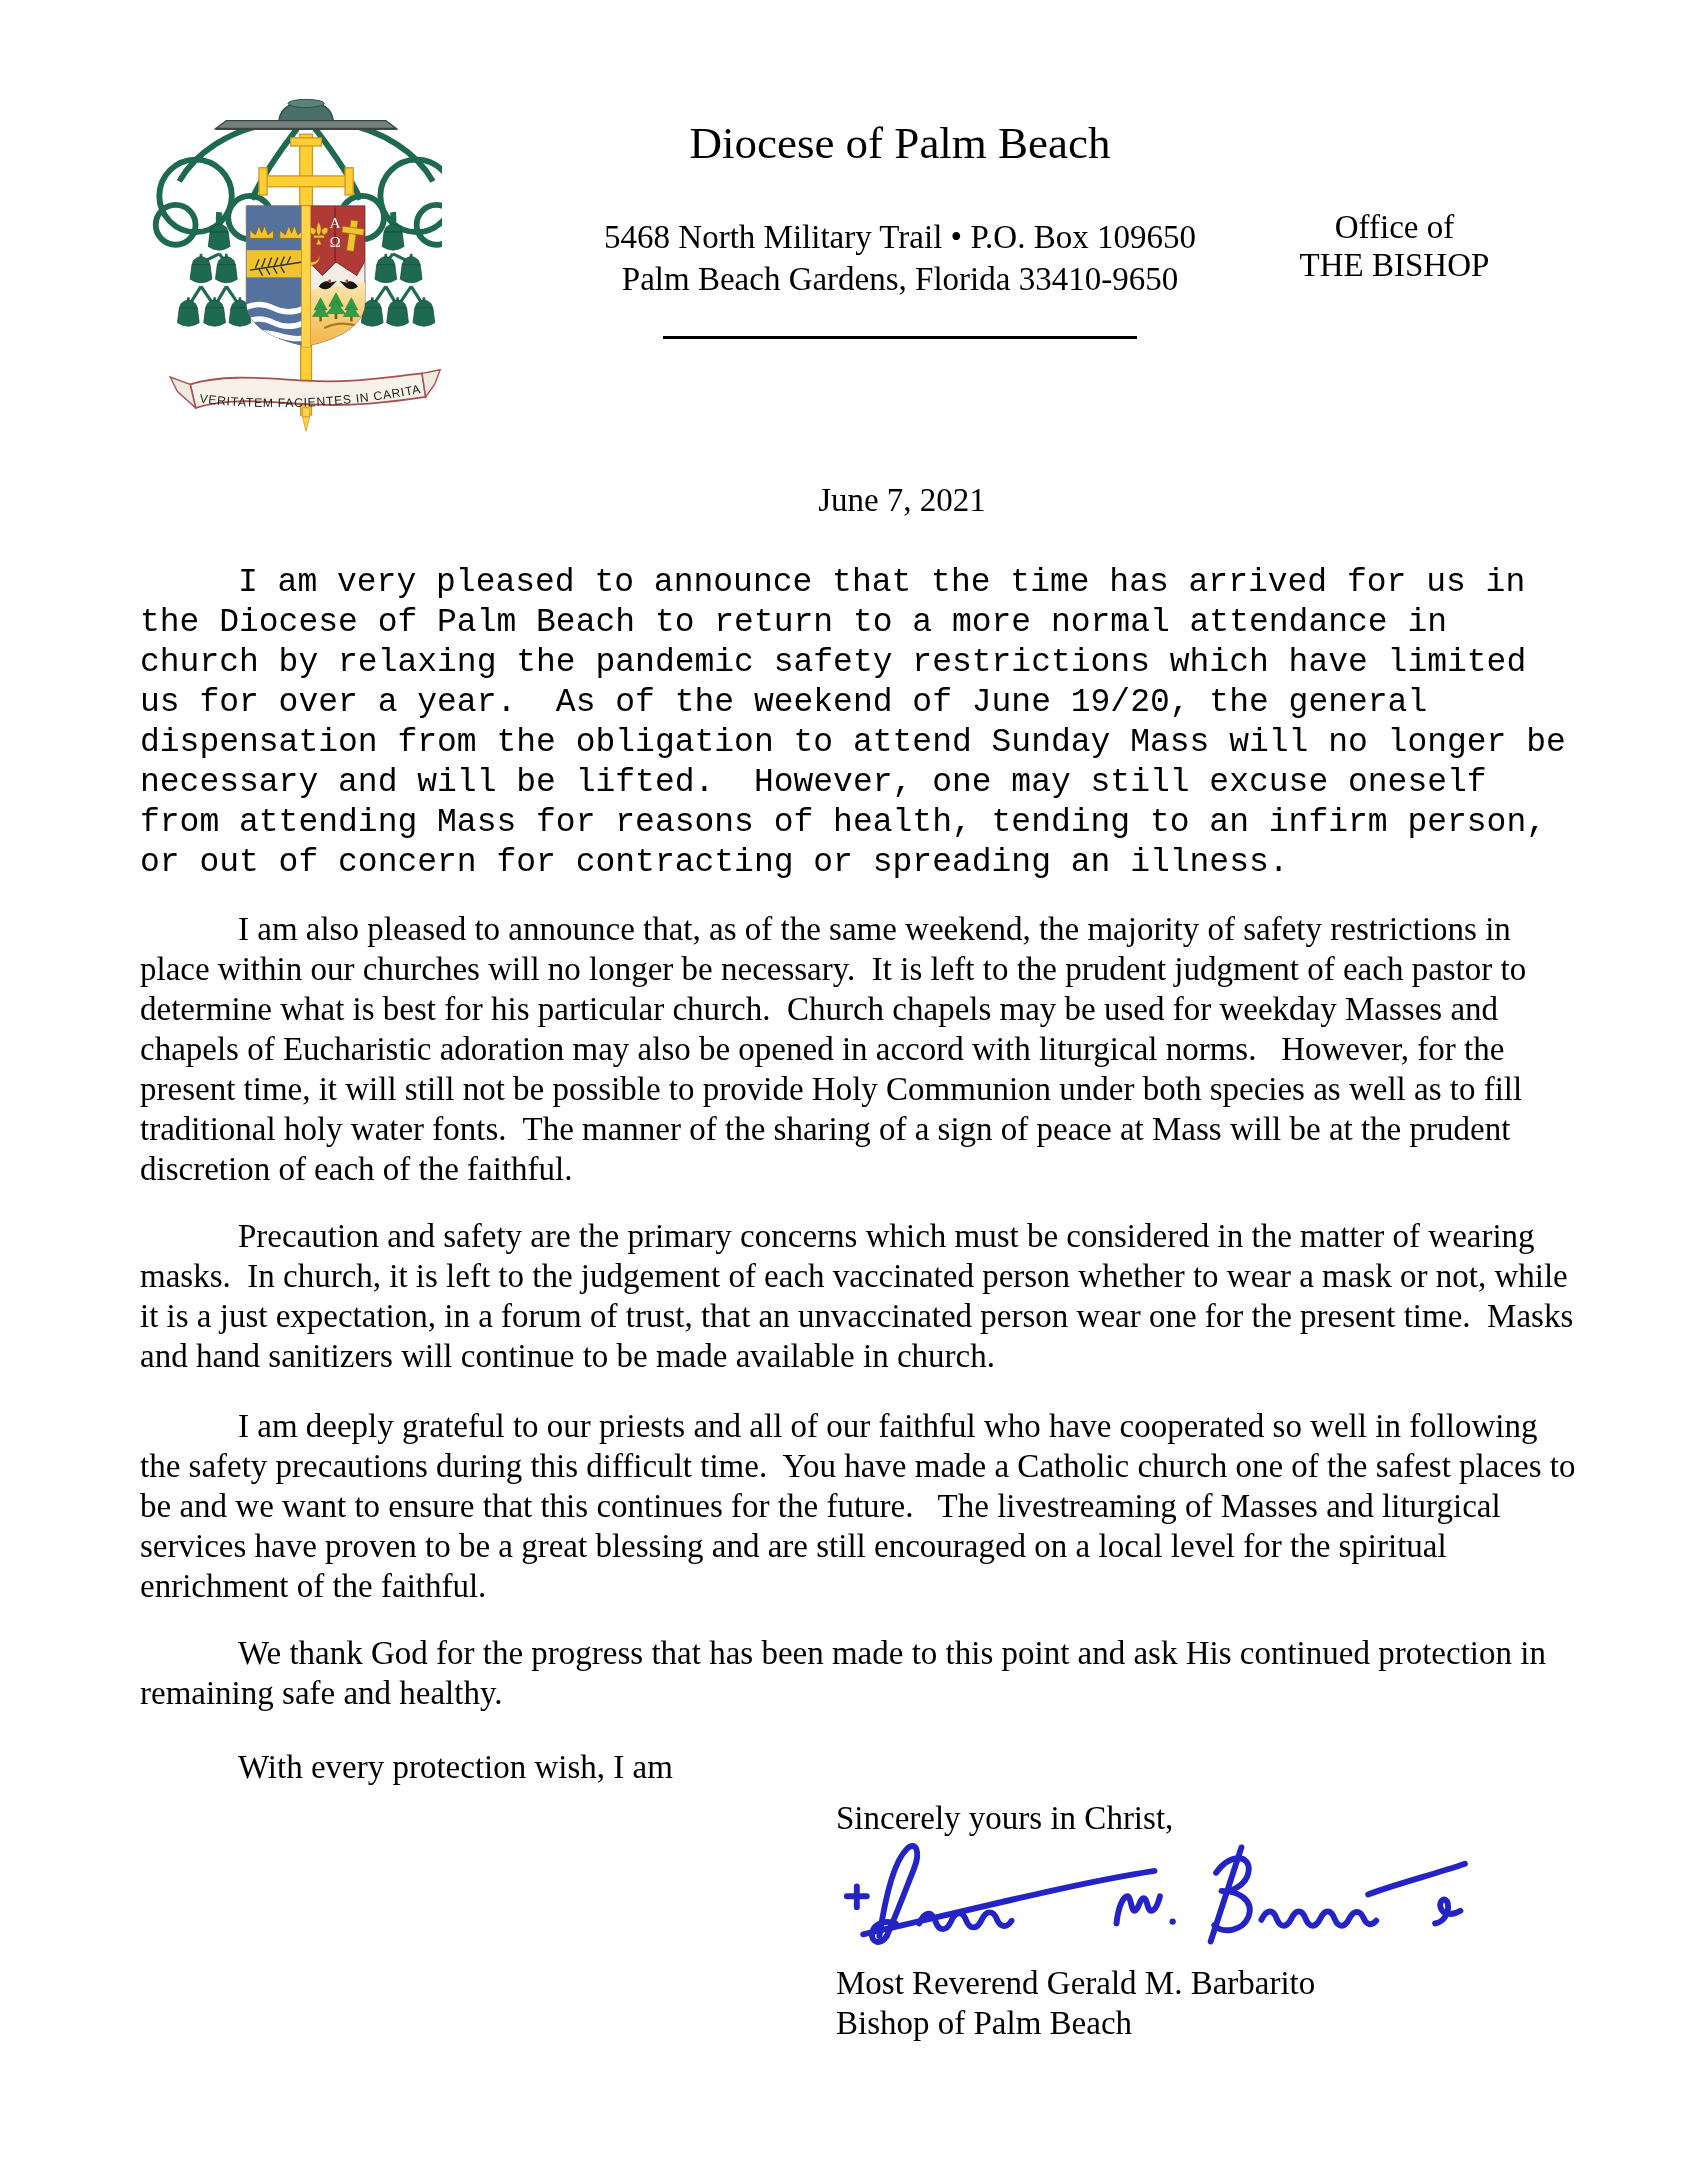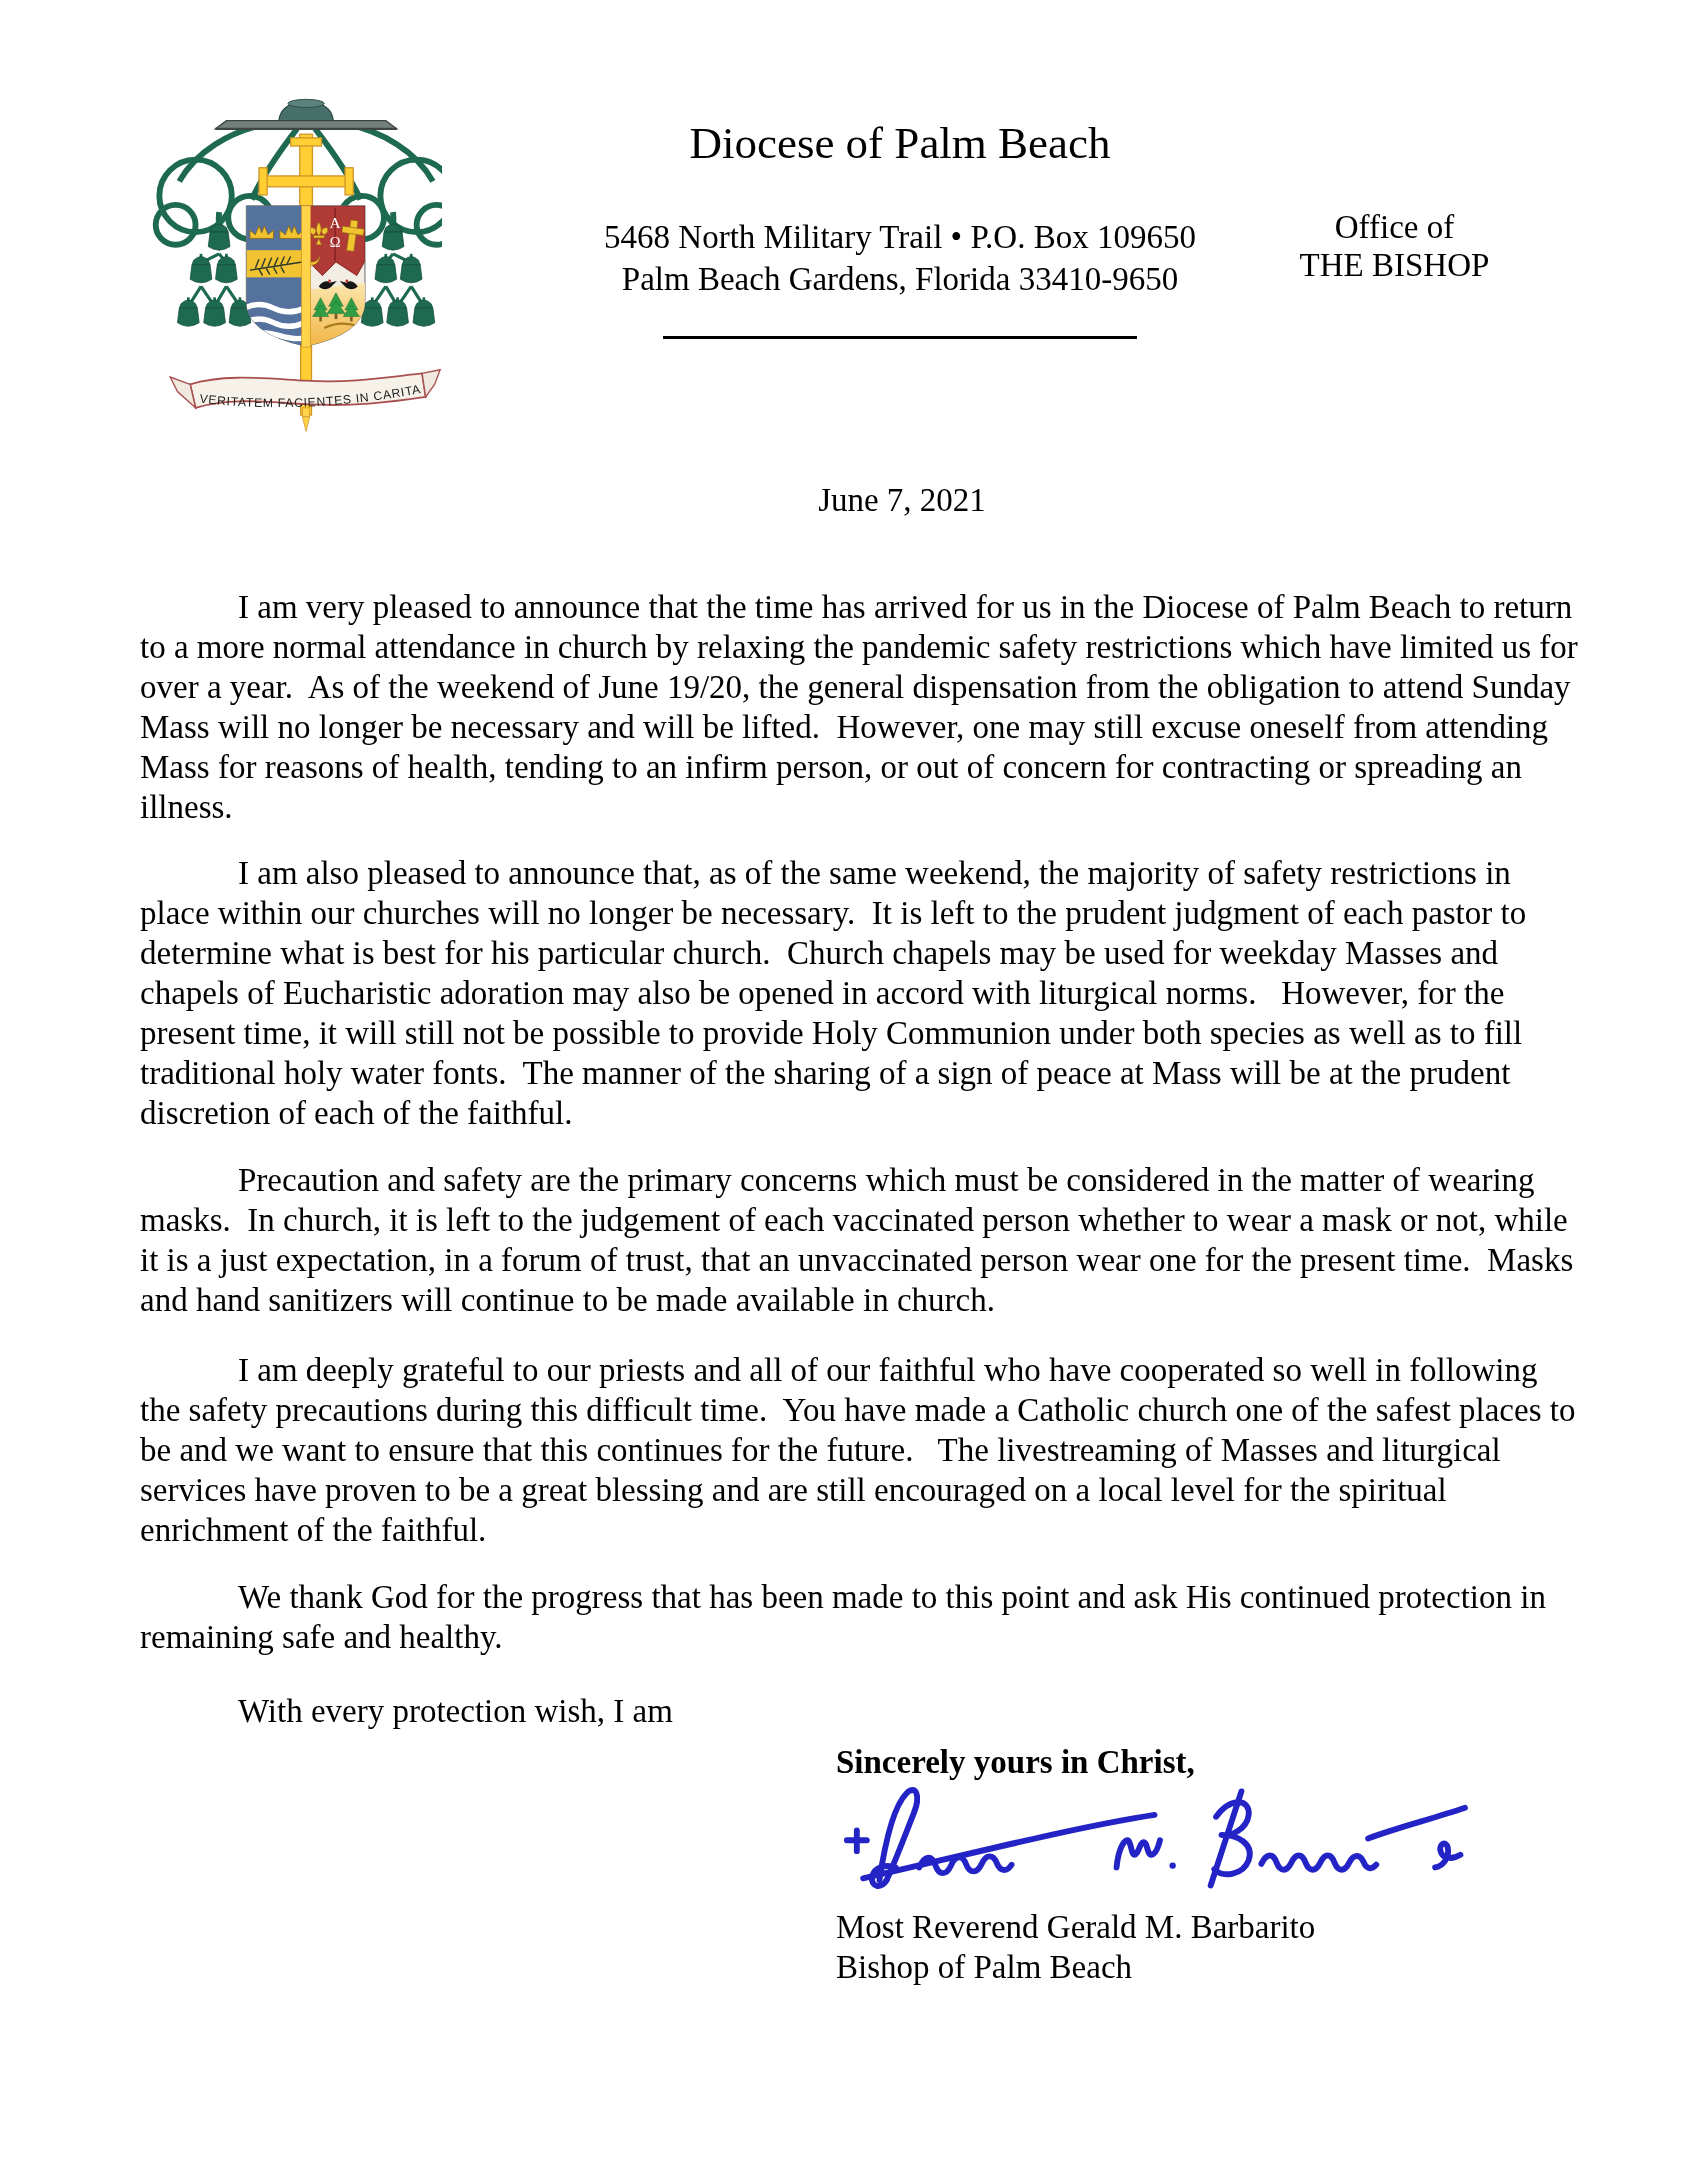--- a/index.html
+++ b/index.html
@@ -28,7 +28,7 @@
   .date{text-align:center;text-indent:81px;}
   .salutation{margin-top:66px;}
   .para{margin:0;white-space:pre-wrap;text-indent:98px;}
-  .p1{margin-top:67px;}
+  .p1{margin-top:43px;font-family:Liberation Mono, monospace;}
   .p2{margin-top:26px;}
   .p3{margin-top:27px;}
   .p4{margin-top:30px;}

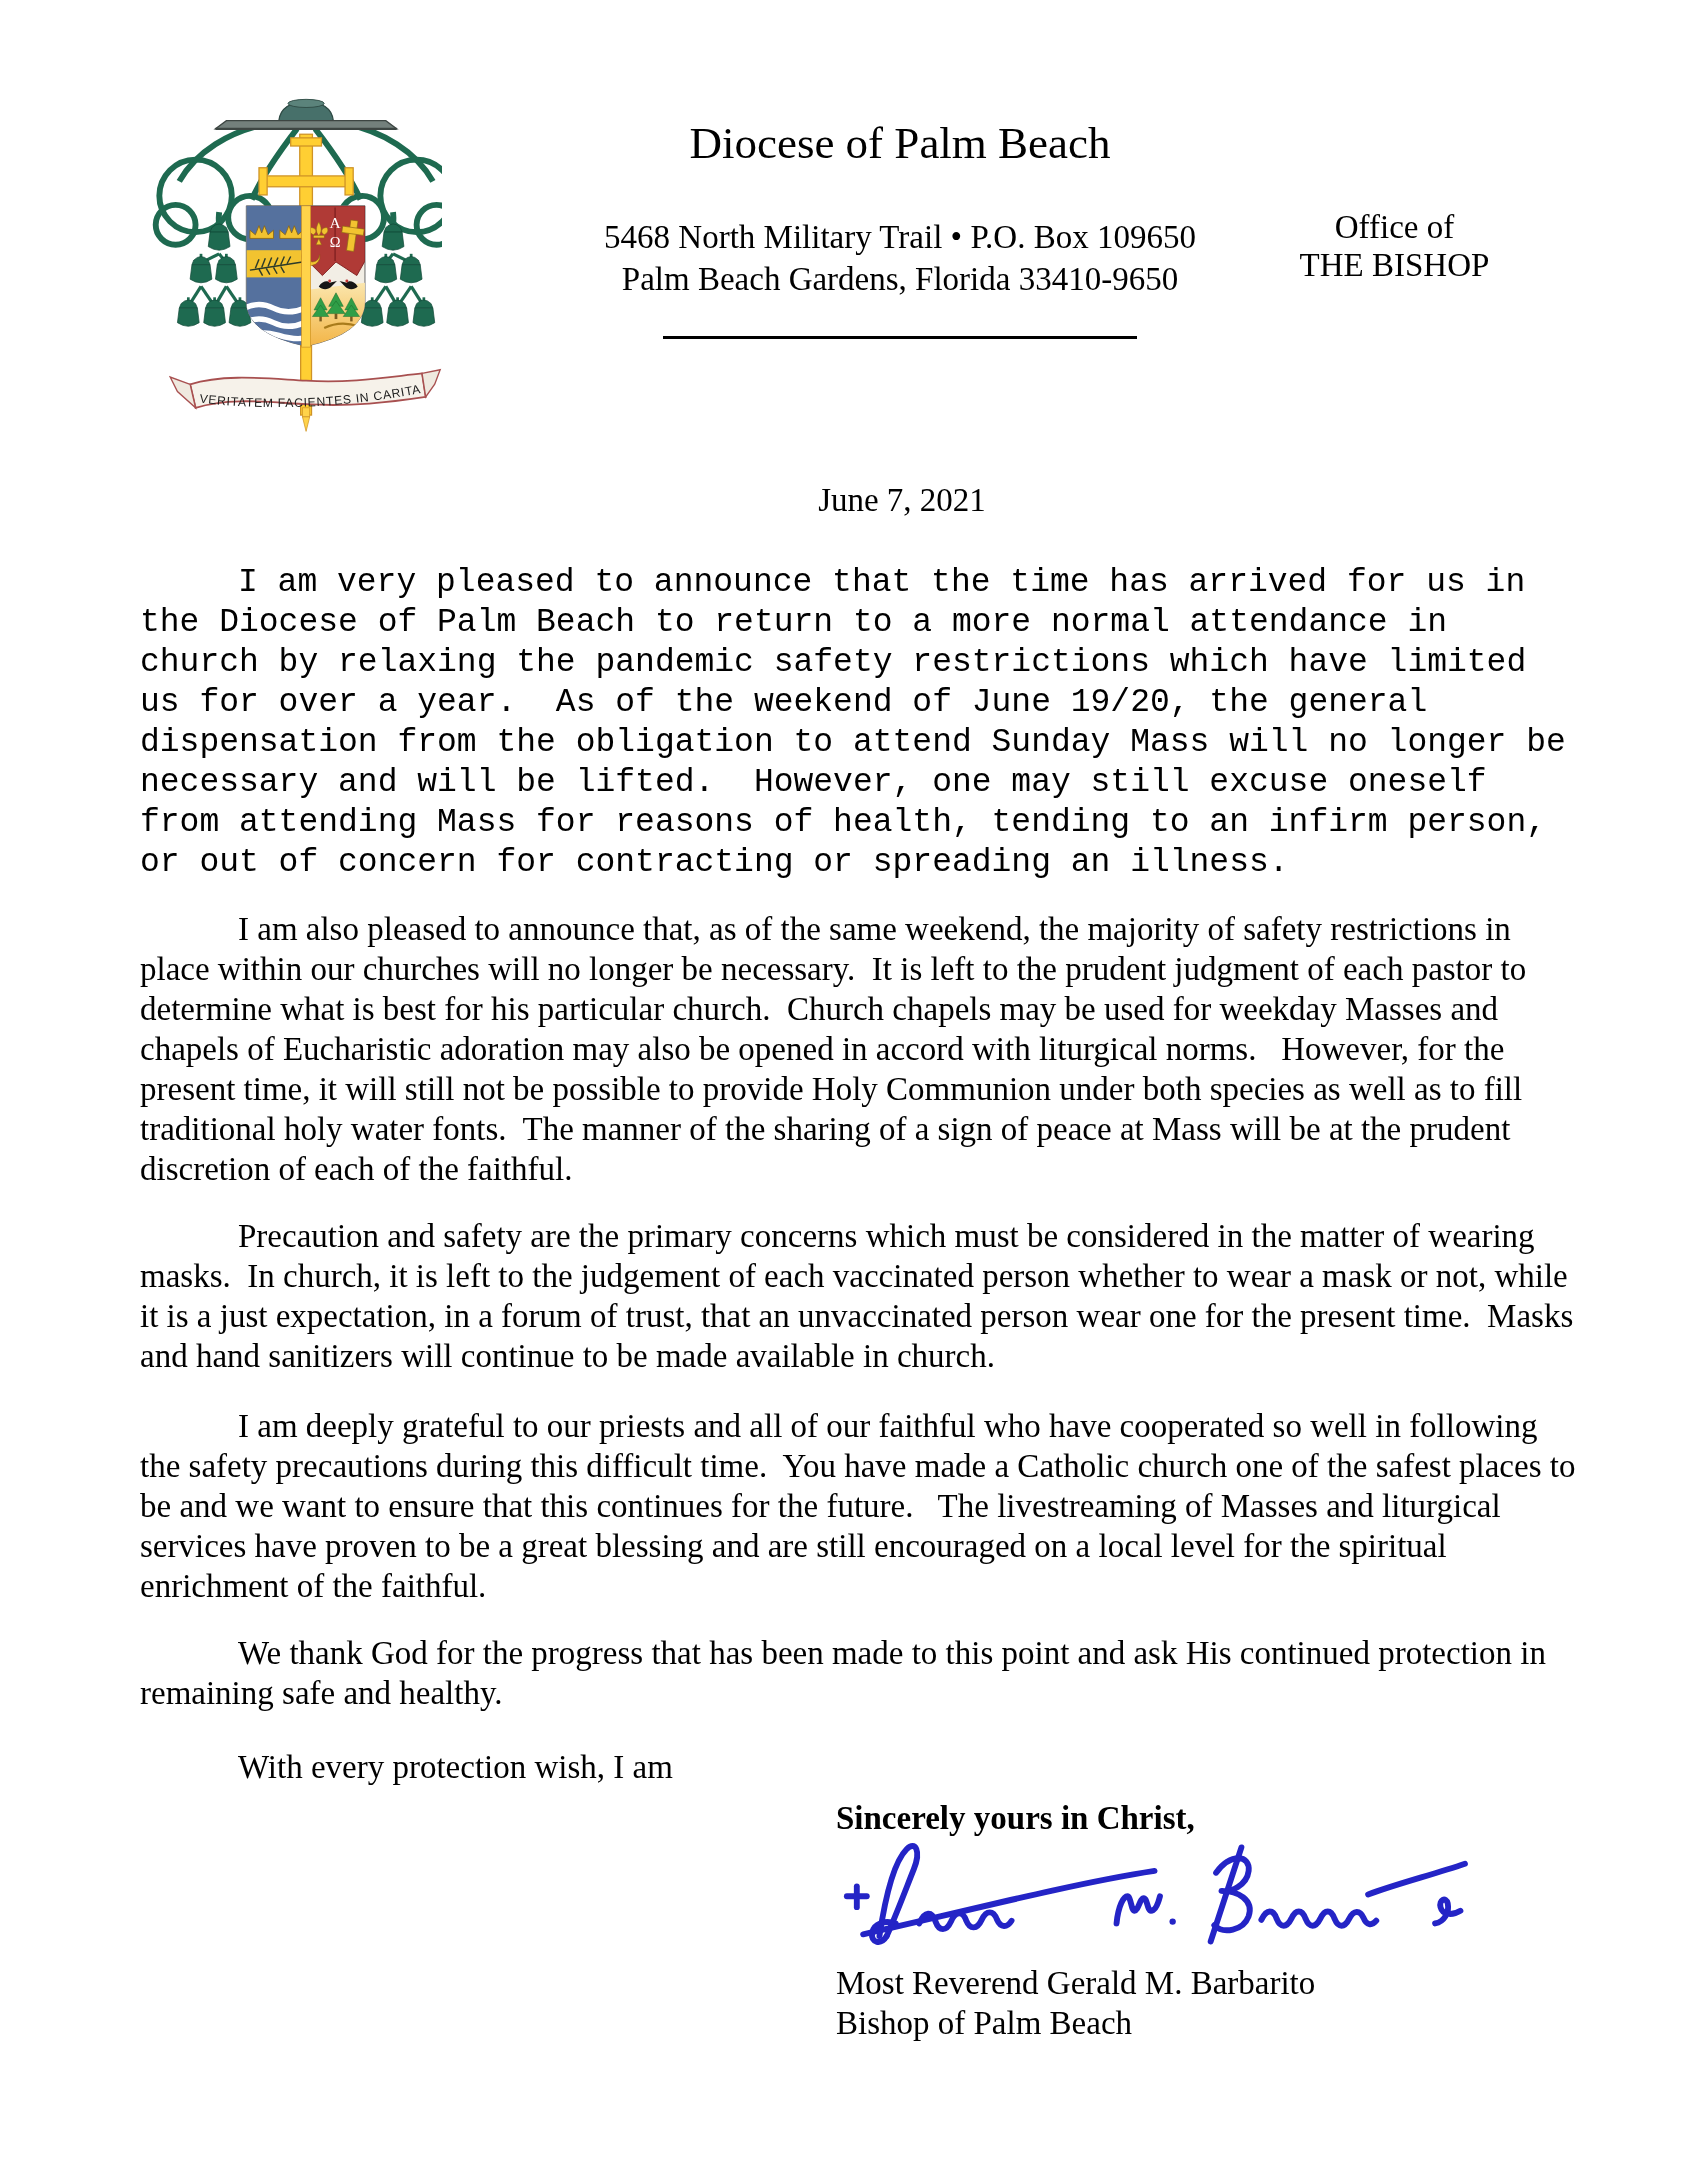--- a/index.html
+++ b/index.html
@@ -34,7 +34,7 @@
   .p4{margin-top:30px;}
   .p5{margin-top:27px;}
   .closing-line{margin-top:34px;text-indent:98px;}
-  .valediction{margin-top:11px;margin-left:696px;font-weight:bold;}
+  .valediction{margin-top:11px;margin-left:696px;}
   .signature{display:block;margin-left:696px;margin-top:1.8px;width:638px;height:118px;}
   .sig-block{margin-left:696px;margin-top:5.4px;line-height:40px;}
 </style>

